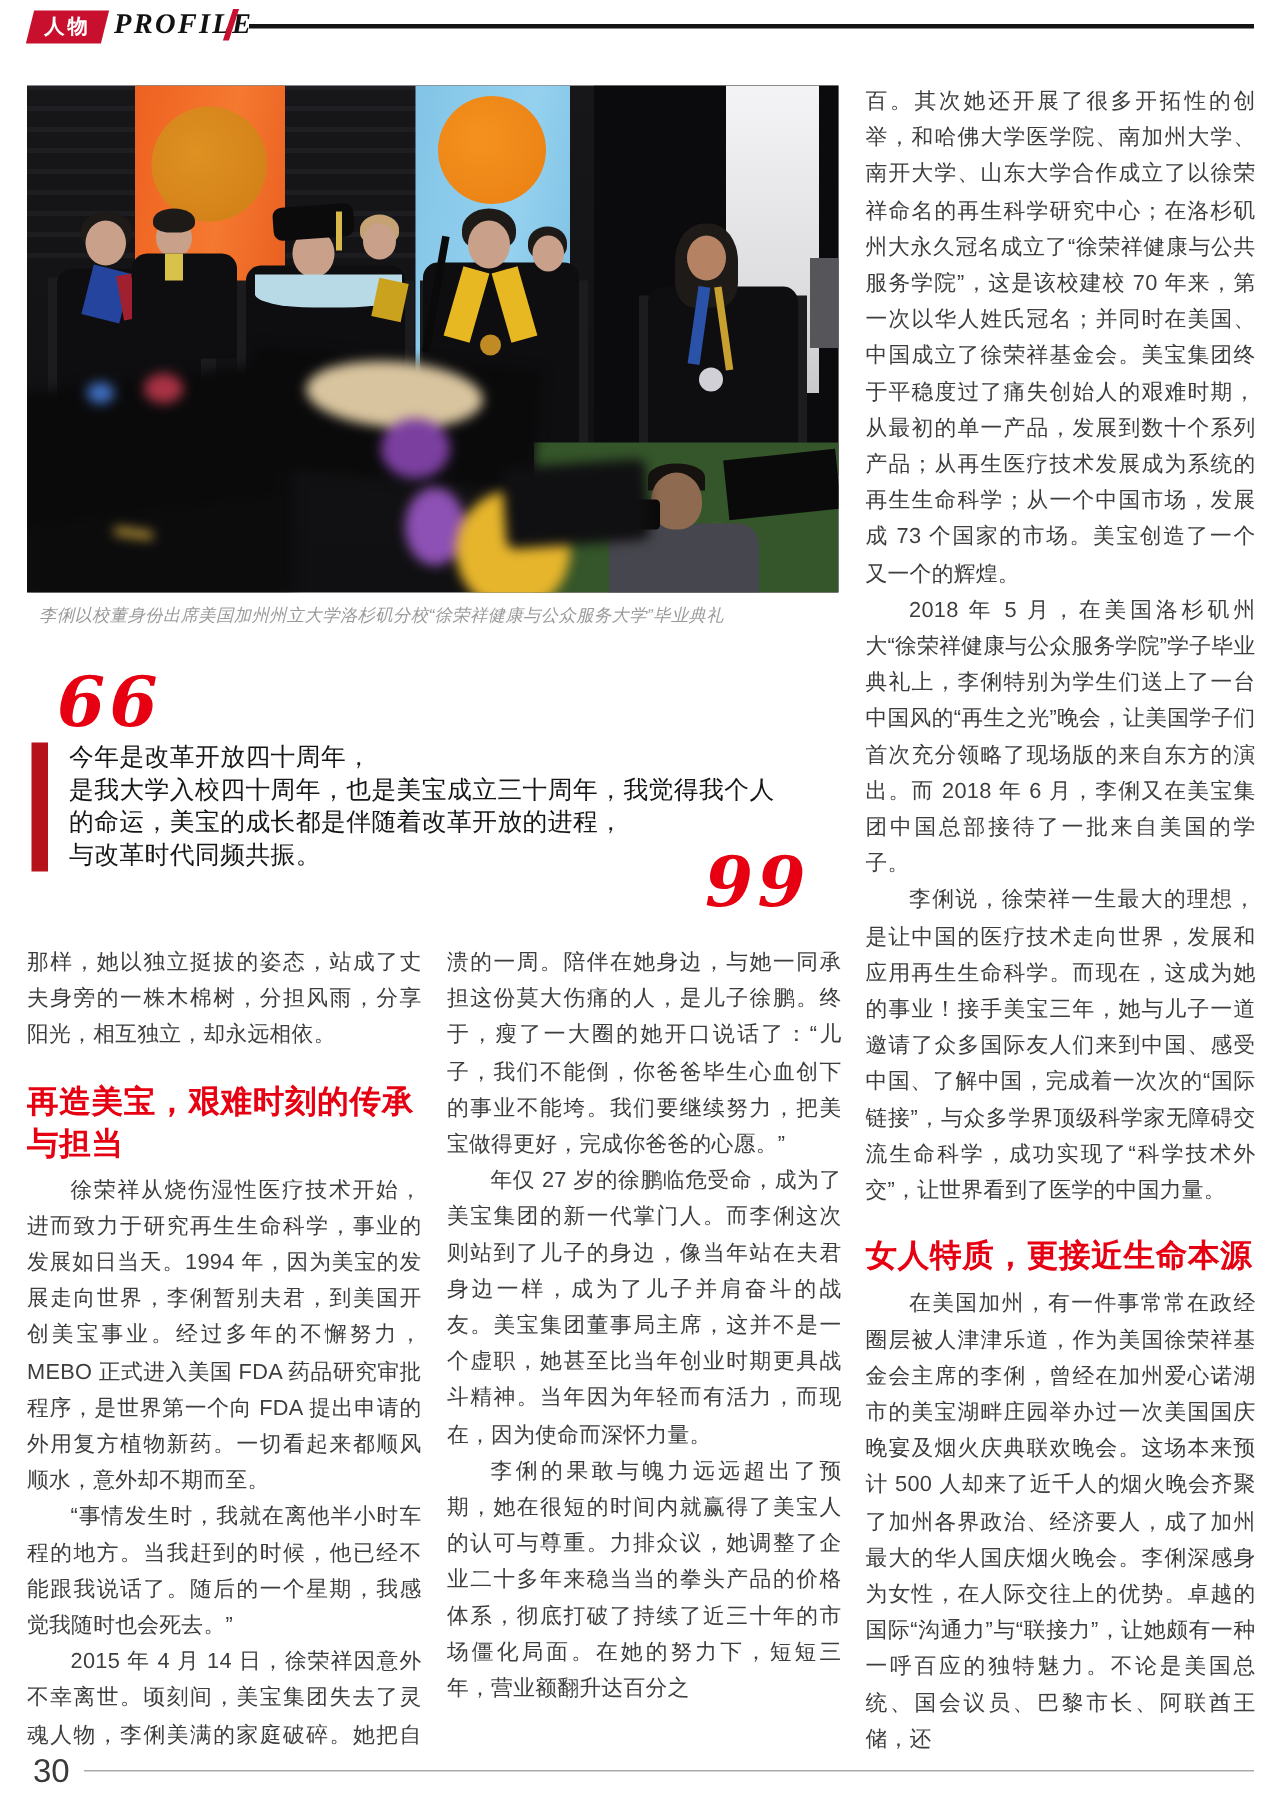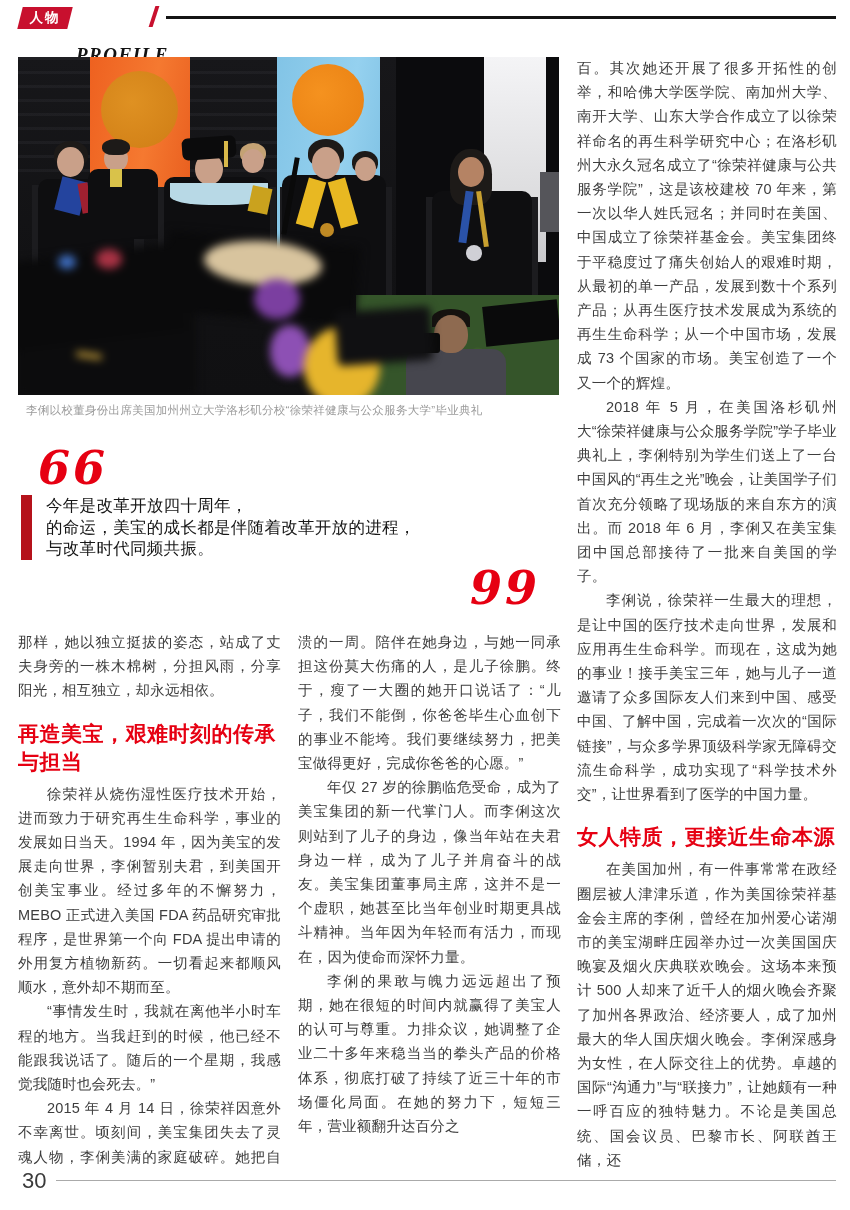--- a/index.html
+++ b/index.html
@@ -15,7 +15,7 @@
     font-size:13.5px; text-align:center; line-height:22px; letter-spacing:2px; }
   .profile-title { position:absolute; left:76px; top:6px;
     font-family:"Liberation Serif", serif; font-style:italic; font-weight:bold;
-    font-size:19px; letter-spacing:1.5px; color:#121212;margin-top:38px; }
+    font-size:19px; letter-spacing:1.5px; color:#121212; }
   .red-slash { position:absolute; left:152px; top:6px; width:4px; height:21px;
     background:#c8102e; transform:skewX(-18deg); }
   .rule { position:absolute; left:166px; top:16px; width:670px; height:3px; background:#141414; }

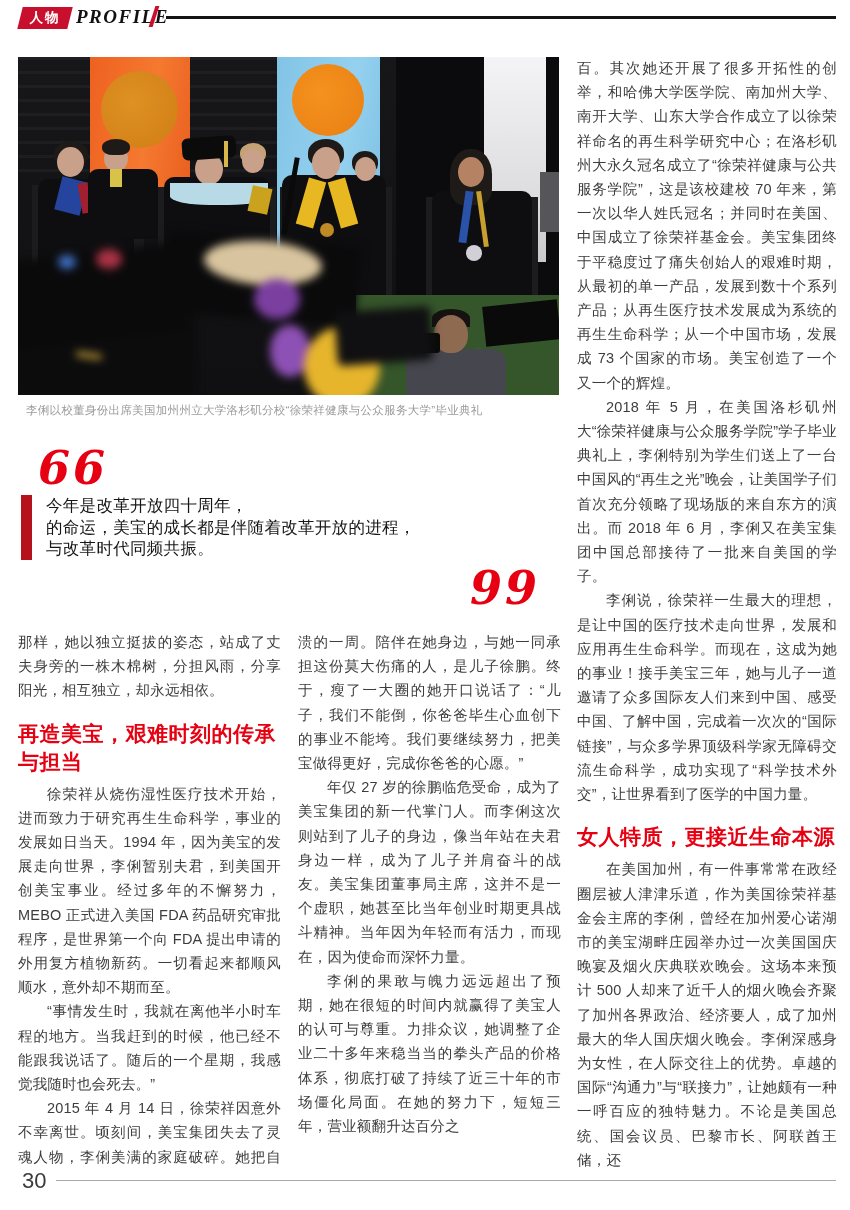--- a/index.html
+++ b/index.html
@@ -80,7 +80,7 @@
 
   
   .caption { position:absolute; left:26px; top:403px; width:534px;
-    font-size:11.5px; color:#9a9a9a; letter-spacing:.3px; }
+    font-style:italic; font-size:11.5px; color:#9a9a9a; letter-spacing:.3px; }
 
   
   .pullquote { position:absolute; left:20px; top:443px; width:542px; }

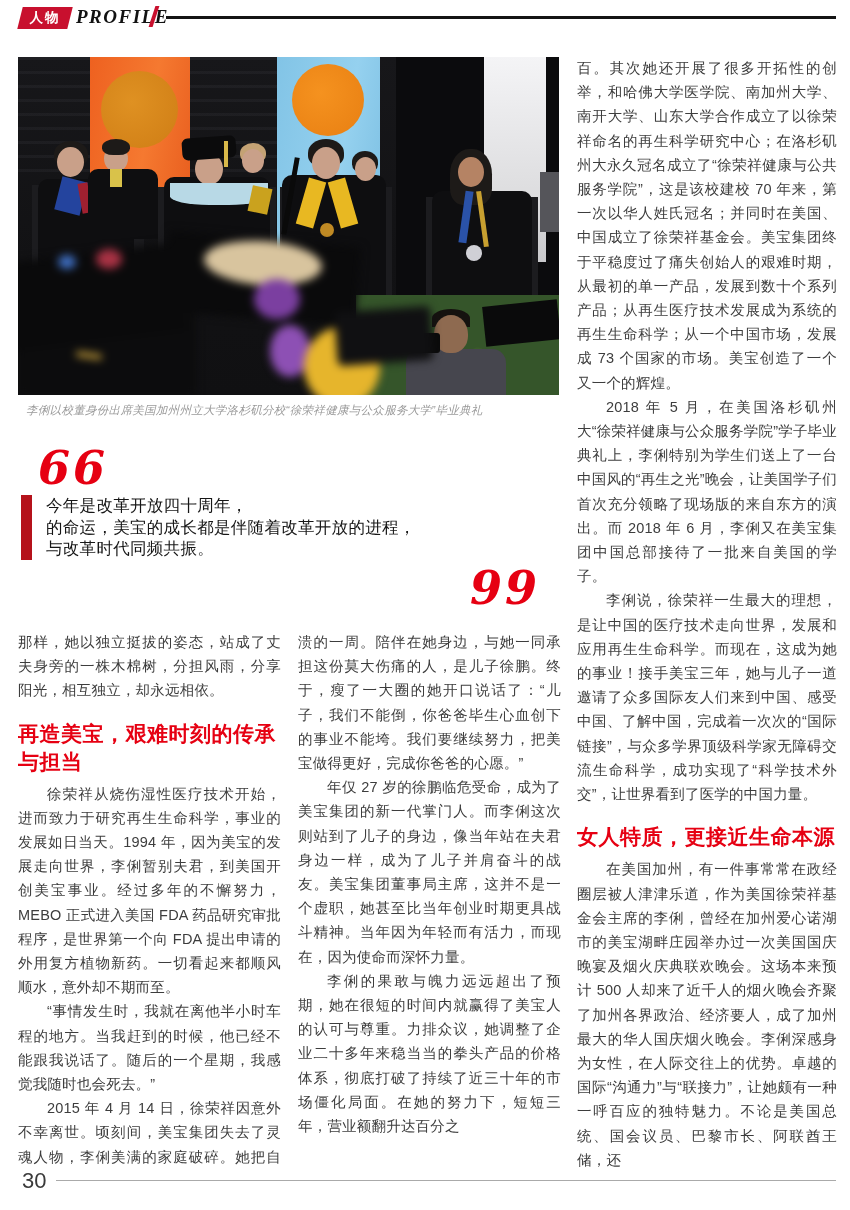--- a/index.html
+++ b/index.html
@@ -213,6 +213,7 @@
     <div class="q-mark q-open">66</div>
     <div class="quote-body">
         <div class="quote-line">今年是改革开放四十周年，</div>
+        <div class="quote-line">是我大学入校四十周年，也是美宝成立三十周年，我觉得我个人</div>
         <div class="quote-line">的命运，美宝的成长都是伴随着改革开放的进程，</div>
         <div class="quote-line">与改革时代同频共振。</div>
       </div>

